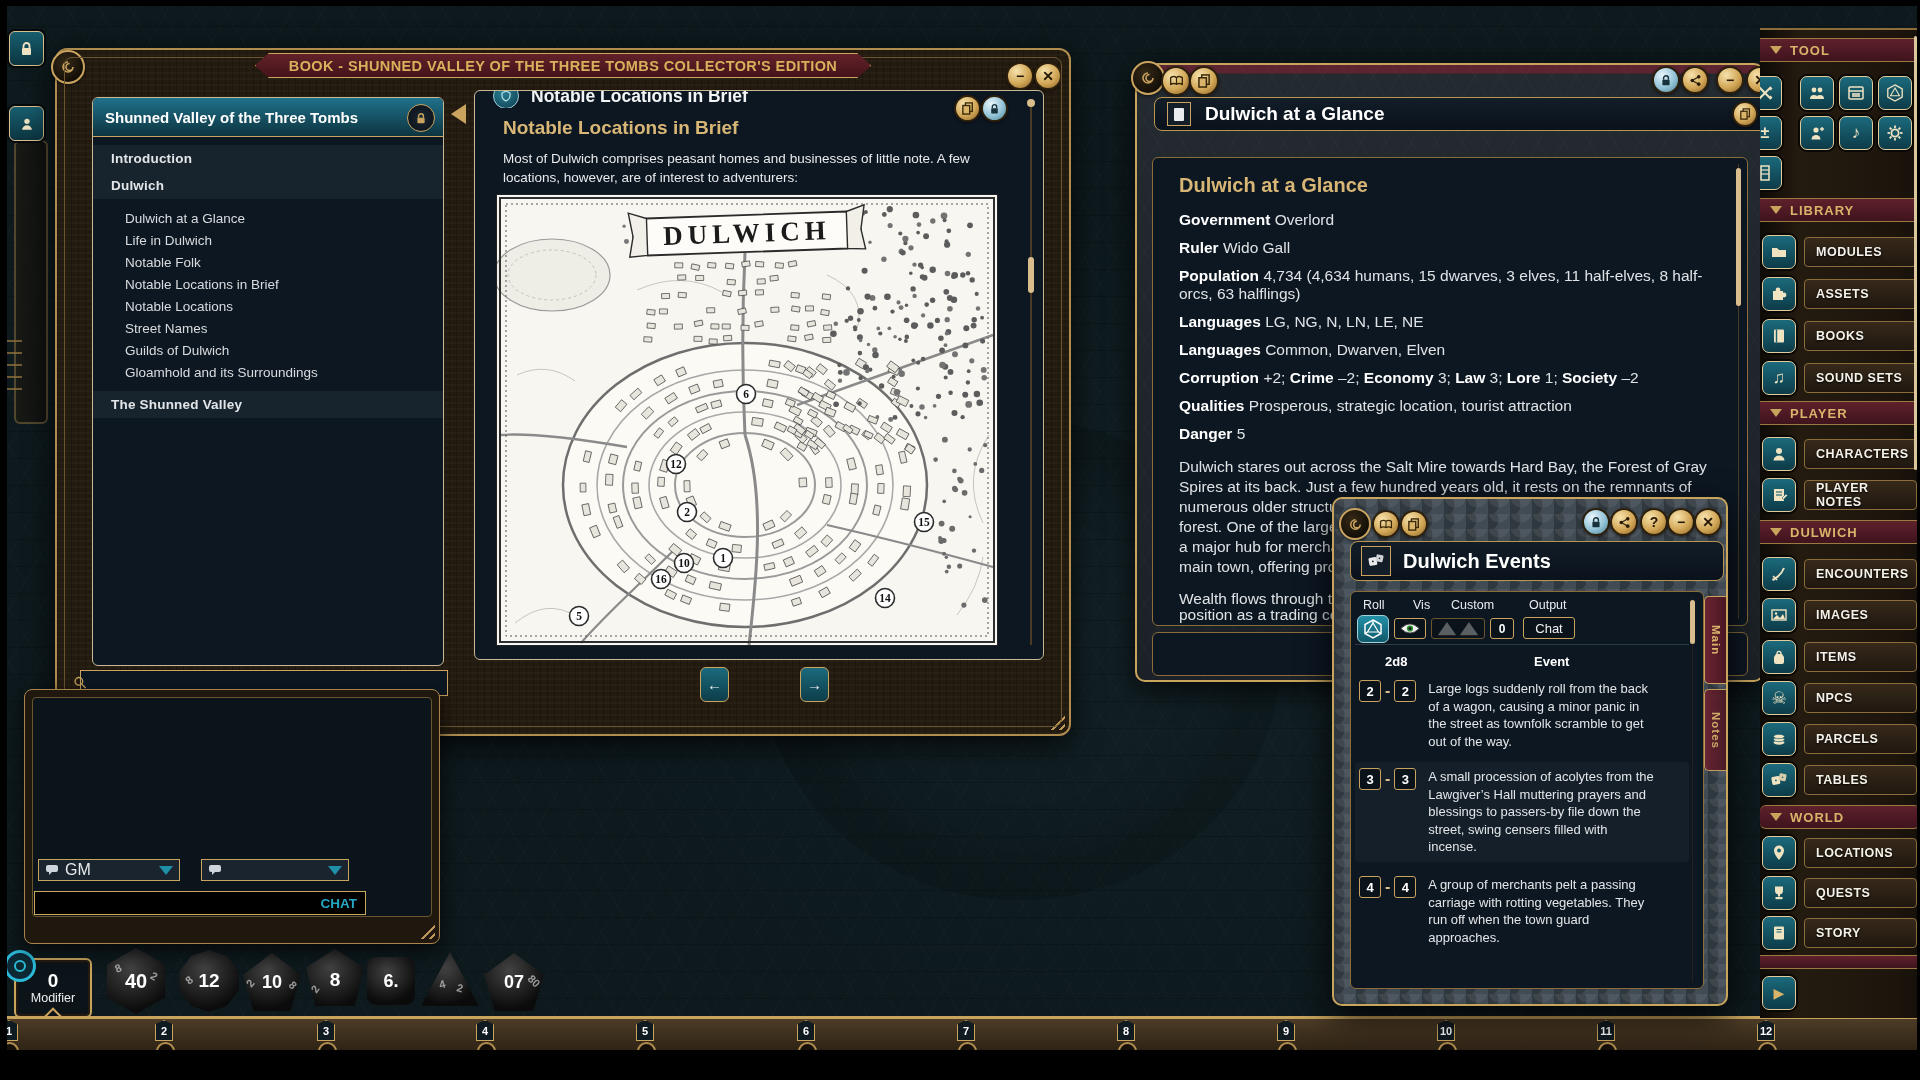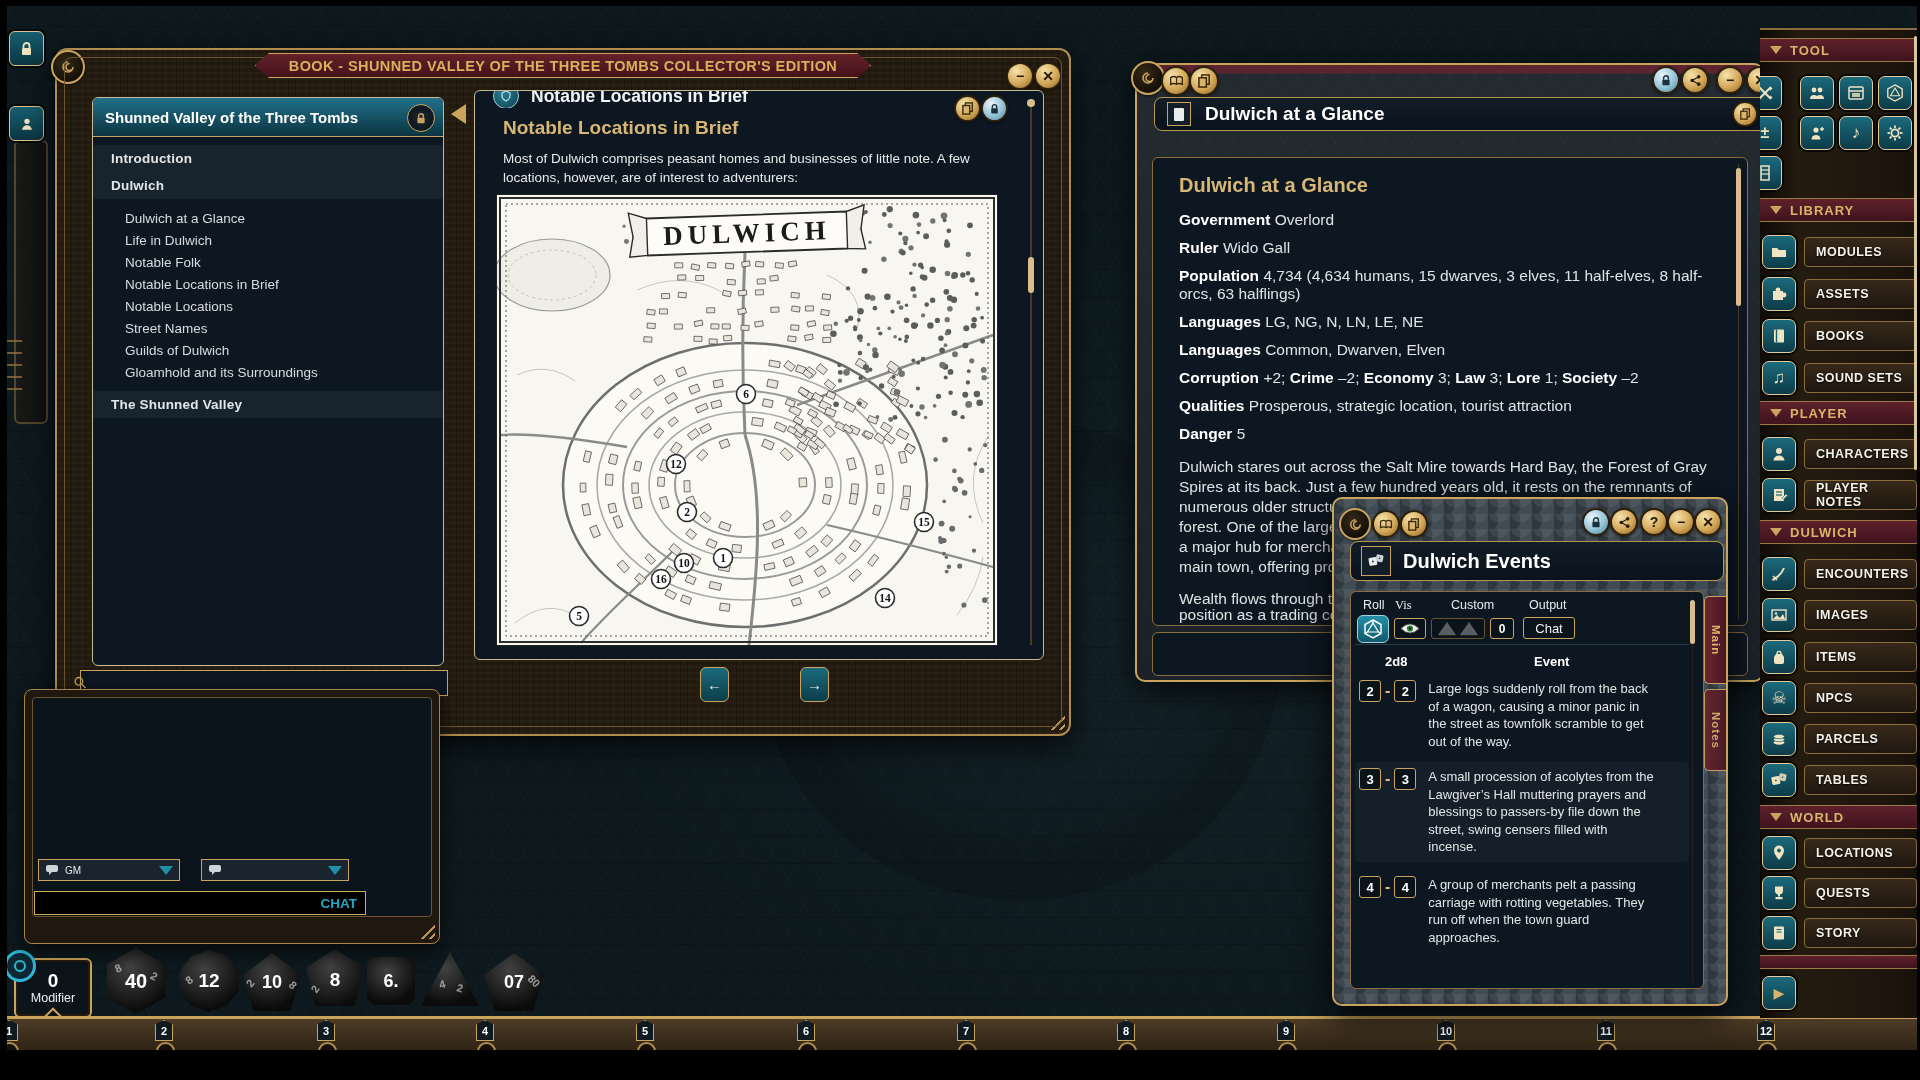--- a/index.html
+++ b/index.html
@@ -941,7 +941,7 @@
 
     <div class="panel" style="left:16px;top:92px;width:352px;height:396px;overflow:hidden;">
       <span class="ctl-label" style="left:12px;top:6px;">Roll</span>
-      <span class="ctl-label" style="left:44px;top:6px;font-family:Liberation Serif, serif;">Vis</span>
+      <span class="ctl-label" style="left:62px;top:6px;">Vis</span>
       <span class="ctl-label" style="left:100px;top:6px;">Custom</span>
       <span class="ctl-label" style="left:178px;top:6px;">Output</span>
 

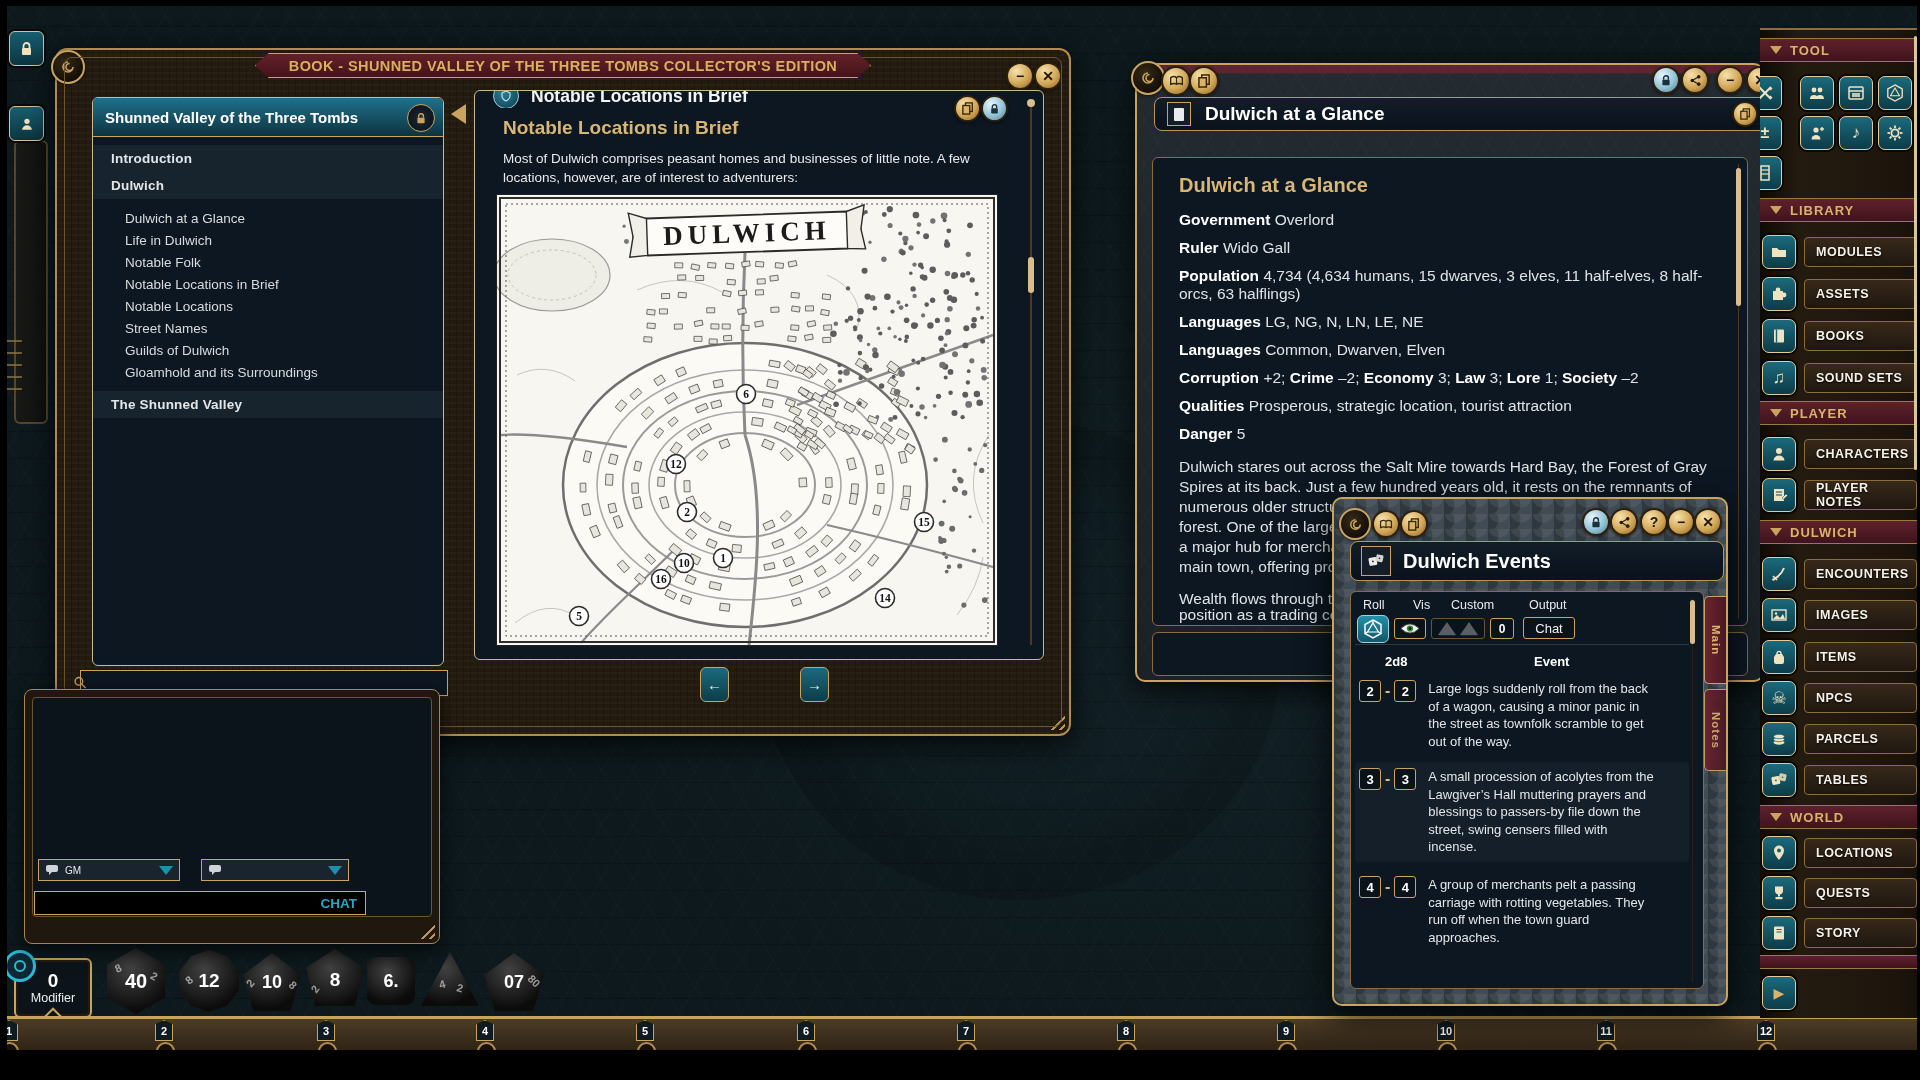--- a/index.html
+++ b/index.html
@@ -1200,7 +1200,7 @@
       <span class="splate">TABLES</span>
     </div>
 
-    <div class="shead" style="top:775px;">
+    <div class="shead" style="top:775px;border-radius:6px;">
       <span class="tri-down"></span>
       <span>WORLD</span>
     </div>

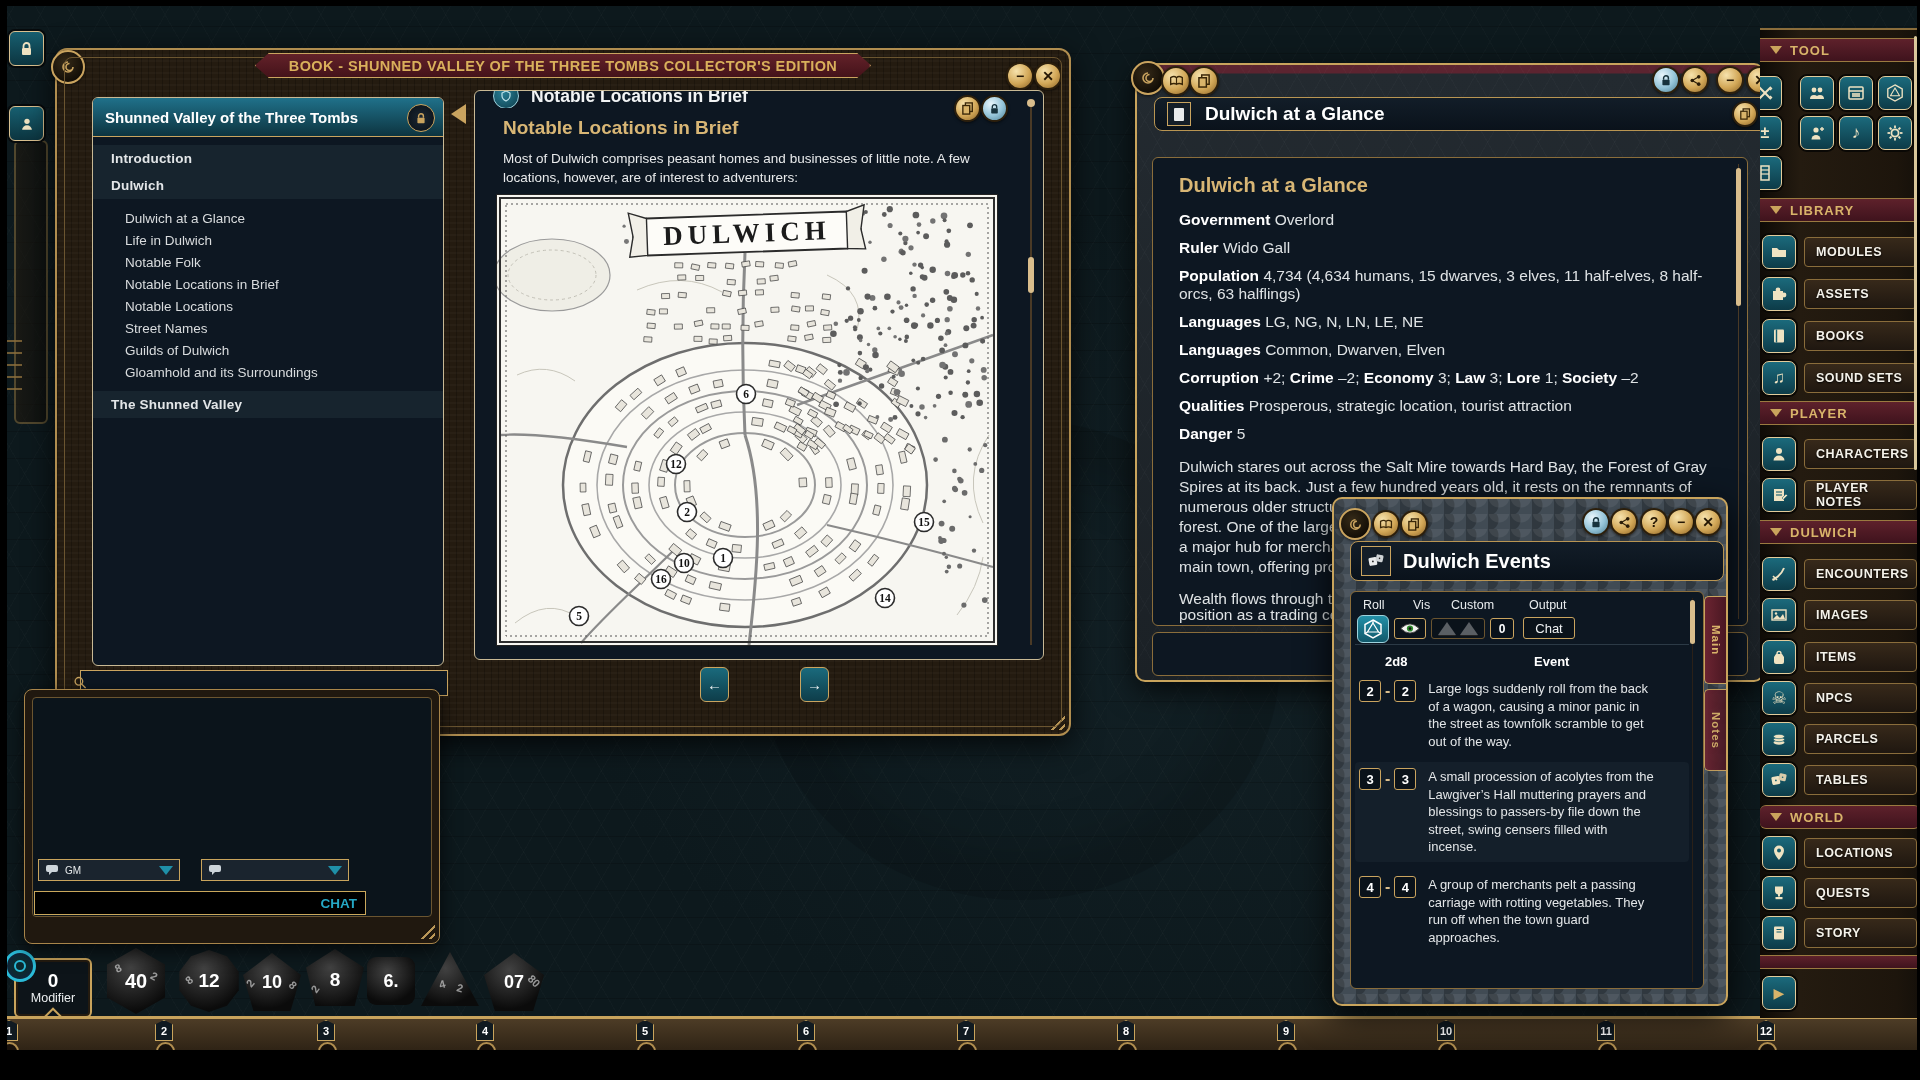--- a/index.html
+++ b/index.html
@@ -160,7 +160,7 @@
     background:#20180f;border:1px solid #a8854a;border-radius:8px;box-shadow:0 6px 20px rgba(0,0,0,.7);}
   .chat-inner{position:absolute;left:7px;right:7px;top:7px;bottom:26px;background:#0b141b;border:1px solid #6b5530;border-radius:4px;}
   .chat-dd{position:absolute;height:22px;background:#1a242e;border:1px solid #c9a45c;display:flex;align-items:center;
-    padding:0 6px;color:#e6e9ea;font-size:10px;gap:6px;box-sizing:border-box;}
+    padding:0 6px;color:#e6e9ea;font-size:16px;gap:6px;box-sizing:border-box;}
   .dd-arrow{margin-left:auto;width:0;height:0;border-left:7px solid transparent;border-right:7px solid transparent;
     border-top:9px solid #1f90a8;}
   .chat-input{position:absolute;left:9px;top:201px;width:332px;height:24px;background:#000;border:1px solid #caa85c;

